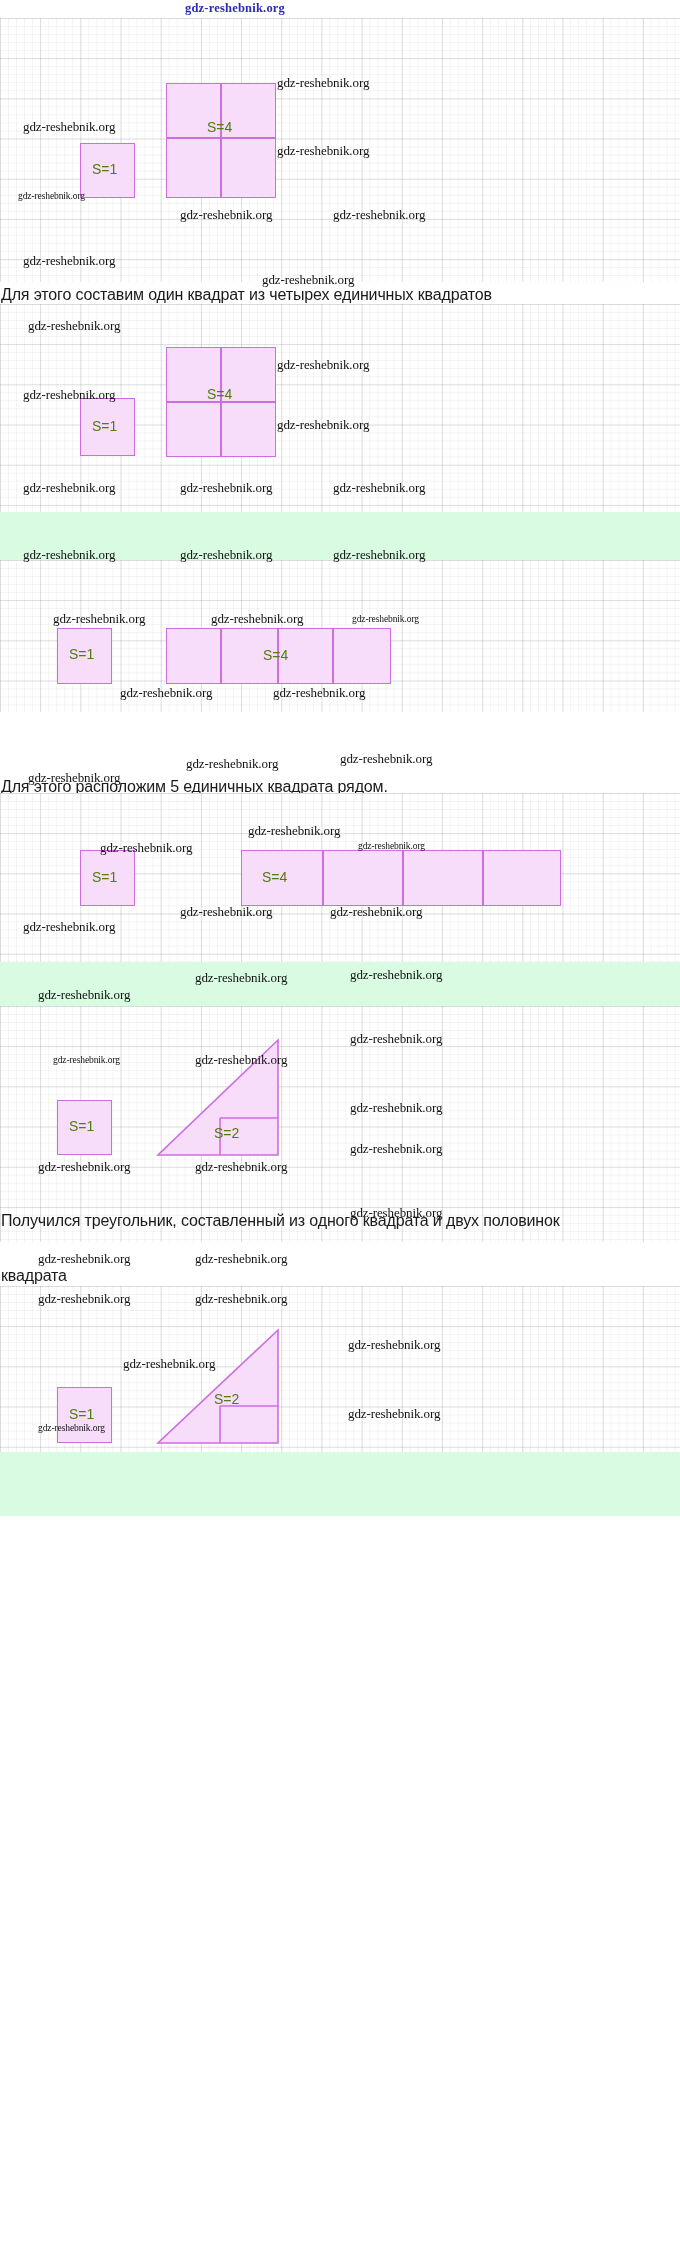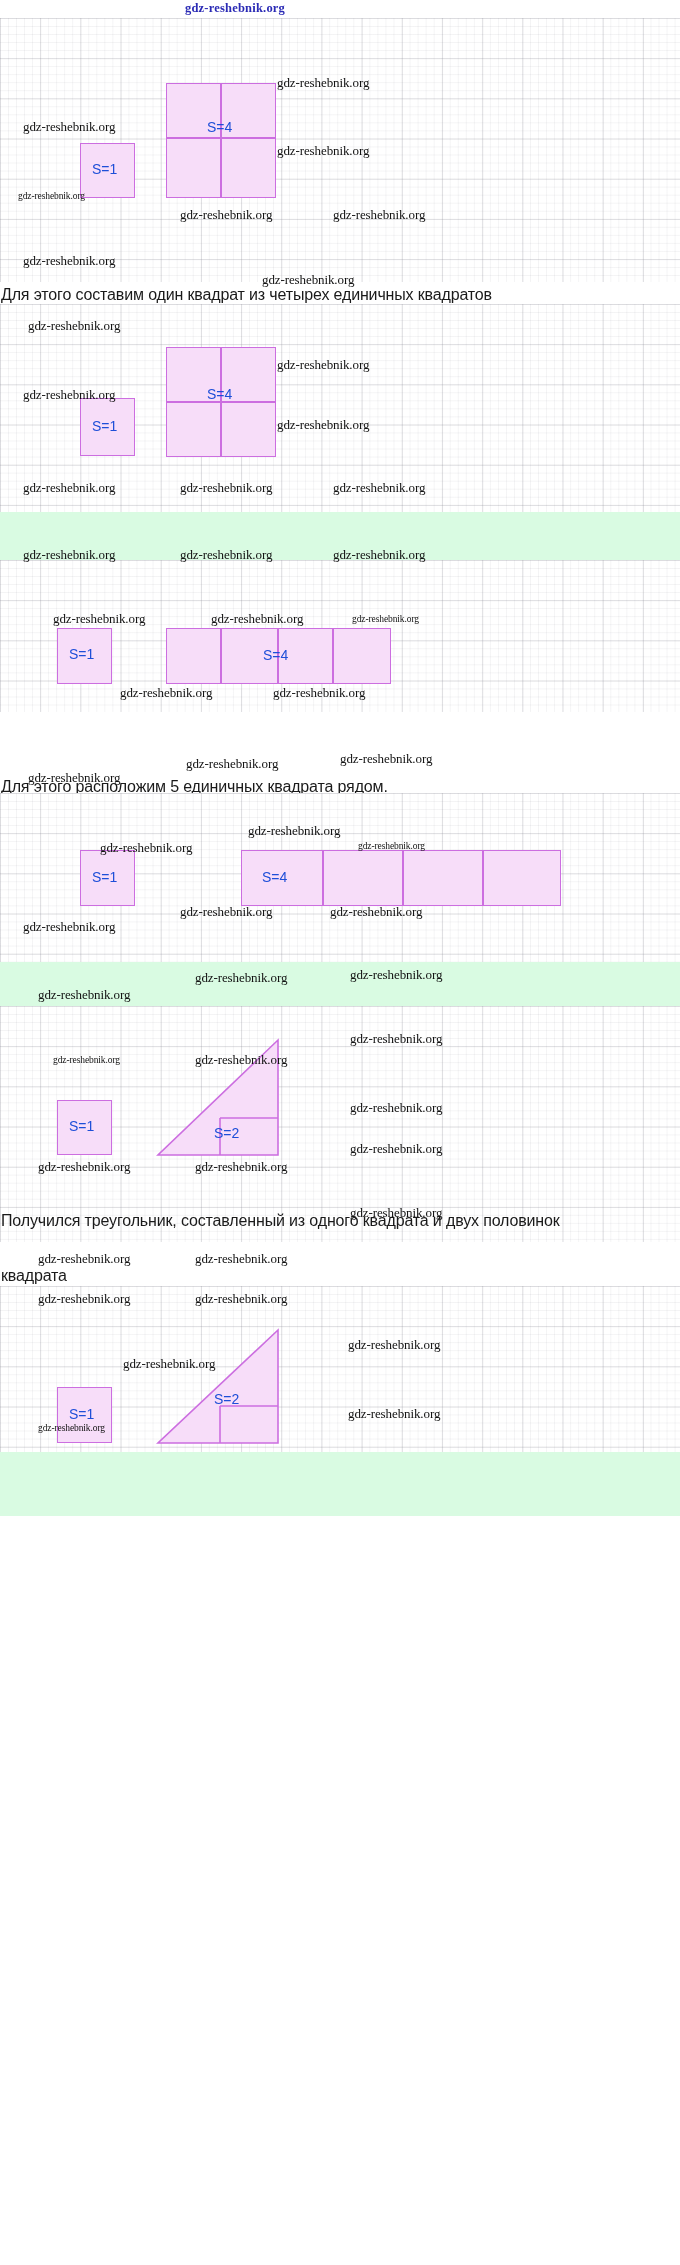--- a/index.html
+++ b/index.html
@@ -80,7 +80,7 @@
   }
   .fig-label{
     position:absolute;
-    color:#1d4ed8;
+    color:#4d7c0f;
     font-family:"Liberation Sans", sans-serif;
     font-size:14px;
     line-height:14px;

